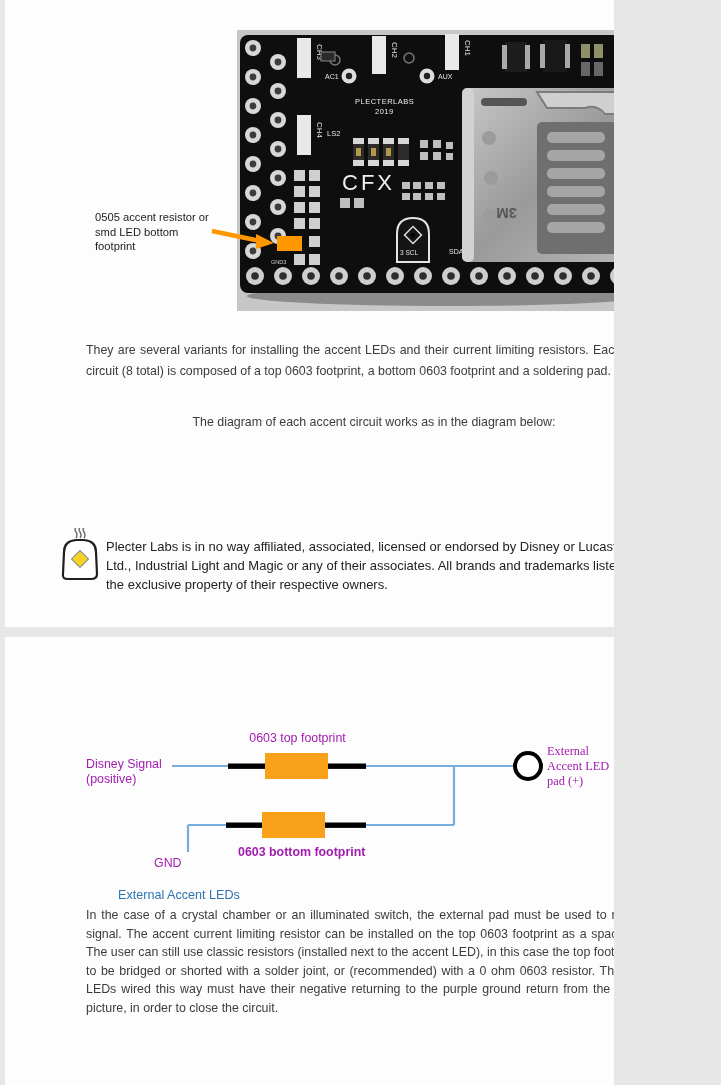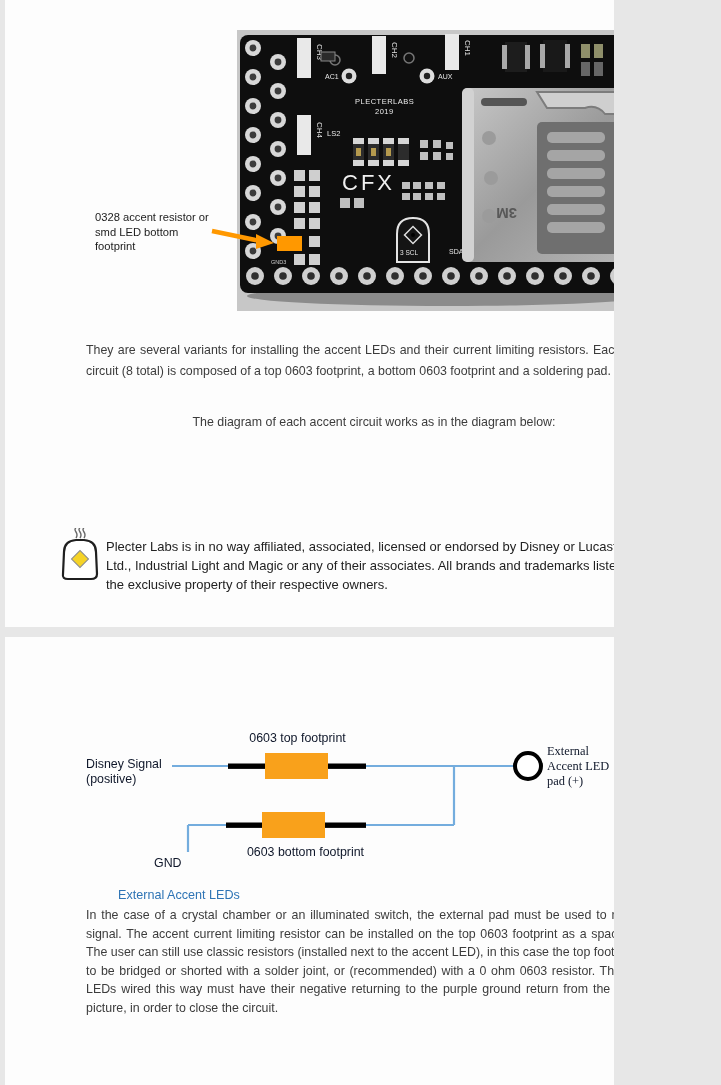--- a/index.html
+++ b/index.html
@@ -253,7 +253,7 @@
   </svg>
 
   <div class="abs annot" style="left:95px;top:210px;width:130px;">
-    <div>0328 accent resistor or</div>
+    <div>0505 accent resistor or</div>
     <div>smd LED bottom</div>
     <div>footprint</div>
   </div>

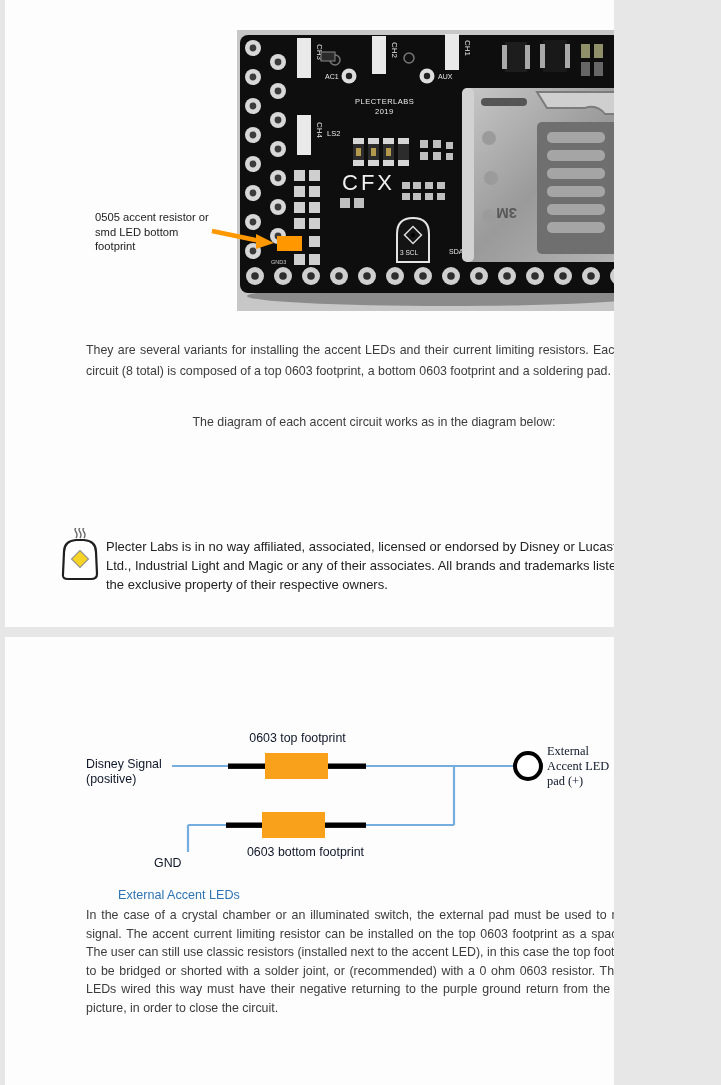--- a/index.html
+++ b/index.html
@@ -12,7 +12,7 @@
   .bodytext{font-size:12.4px;line-height:20.8px;color:#3c3c3c;text-align:justify;}
   .bodytext2{font-size:12.4px;line-height:18.6px;color:#3c3c3c;text-align:justify;margin:0;}
   .annot{font-size:11.2px;line-height:14.6px;color:#1c1c1c;}
-  .diag-label{font-size:12.4px;line-height:15px;color:#0f172a;}
+  .diag-label{font-size:12.4px;line-height:15px;color:#a21caf;}
   .heading{font-size:12.6px;font-weight:400;margin-left:32px;}
   .disclaimer{font-size:13px;line-height:19px;color:#222;}
   .pagenum{font-size:14.5px;color:#333;}

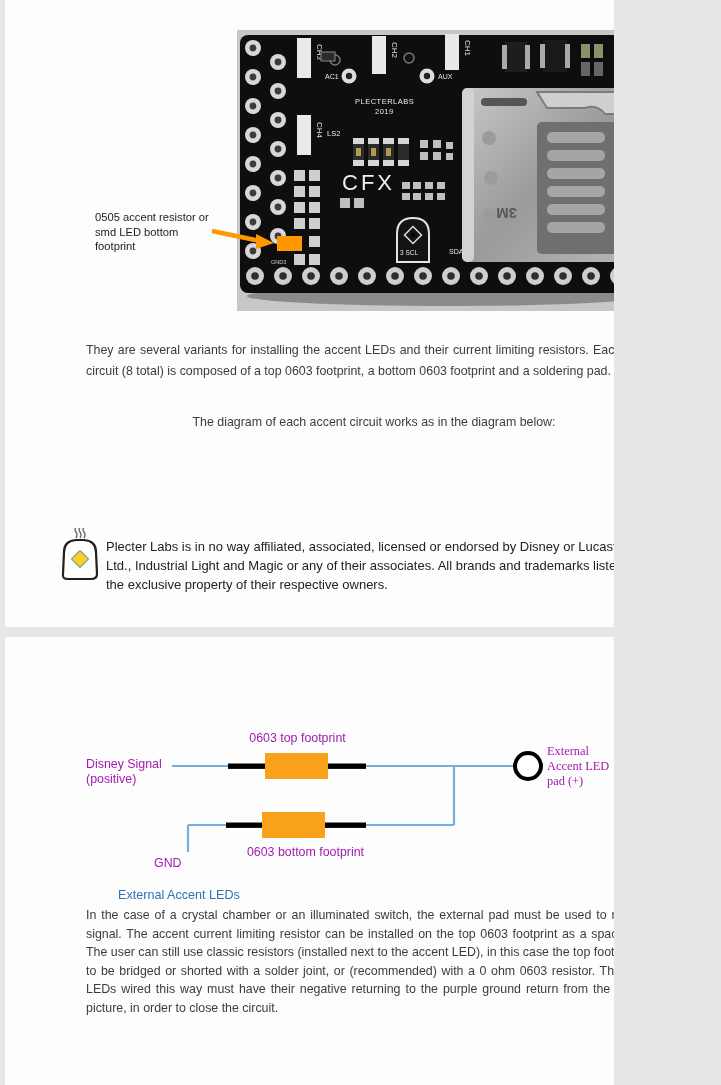--- a/index.html
+++ b/index.html
@@ -311,7 +311,7 @@
     <div>Accent LED</div>
     <div>pad (+)</div>
   </div>
-  <div class="abs diag-label" style="left:238px;top:845px;width:135px;text-align:center;">0603 bottom footprint</div>
+  <div class="abs diag-label" style="left:238px;top:845px;width:135px;font-weight:bold;">0603 bottom footprint</div>
   <div class="abs diag-label" style="left:154px;top:856px;">GND</div>
 
   <div class="abs heading" style="left:86px;top:888px;color:#2E74B5;">External Accent LEDs</div>

